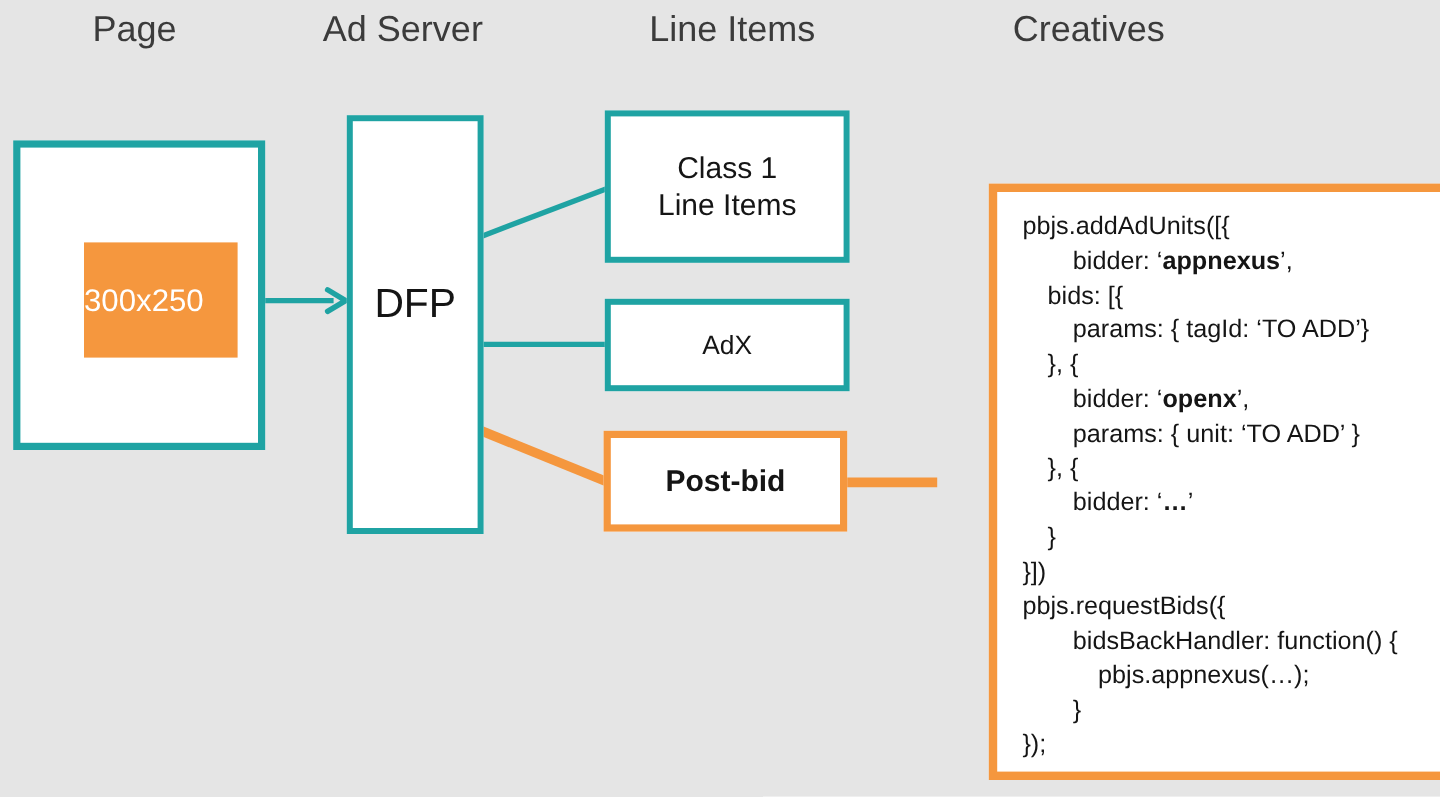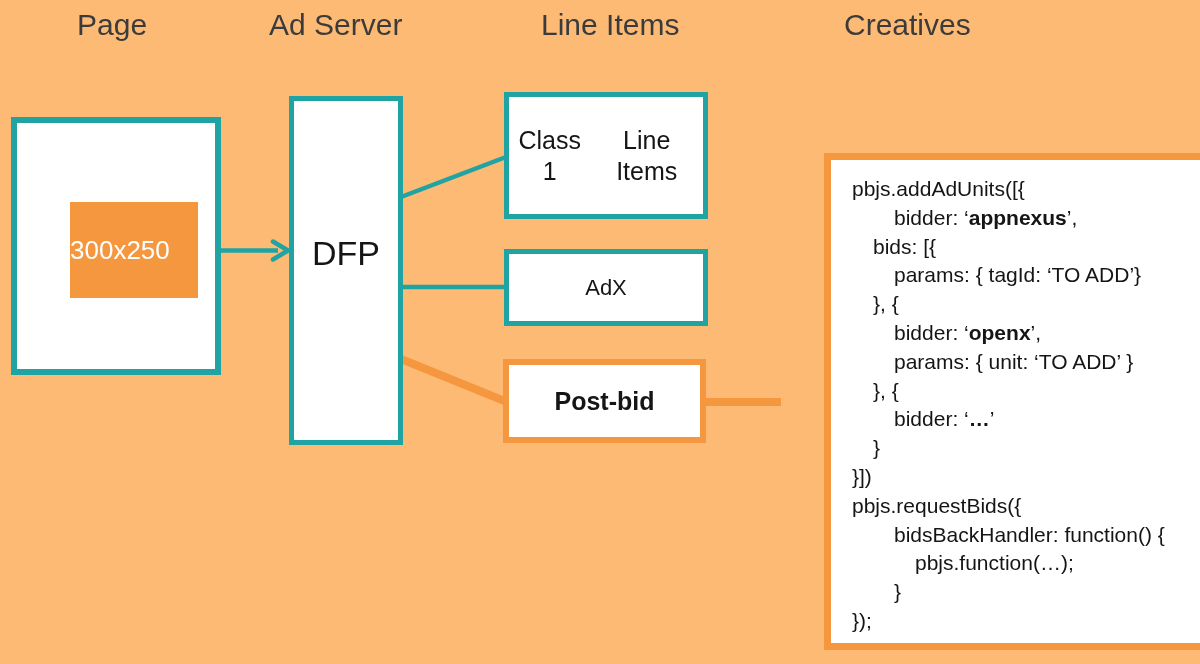--- a/index.html
+++ b/index.html
@@ -4,7 +4,7 @@
 <style>
   html,body{margin:0;padding:0;background:#ffffff;}
   .stage{
-    position:relative;width:1200px;height:664px;background:#fdba74;
+    position:relative;width:1200px;height:664px;background:#e5e5e5;
     font-family:"Liberation Sans",sans-serif;overflow:hidden;
     --teal:#1fa3a3;--orange:#f5973e;--heading:#3b3b3b;--ink:#151515;
   }

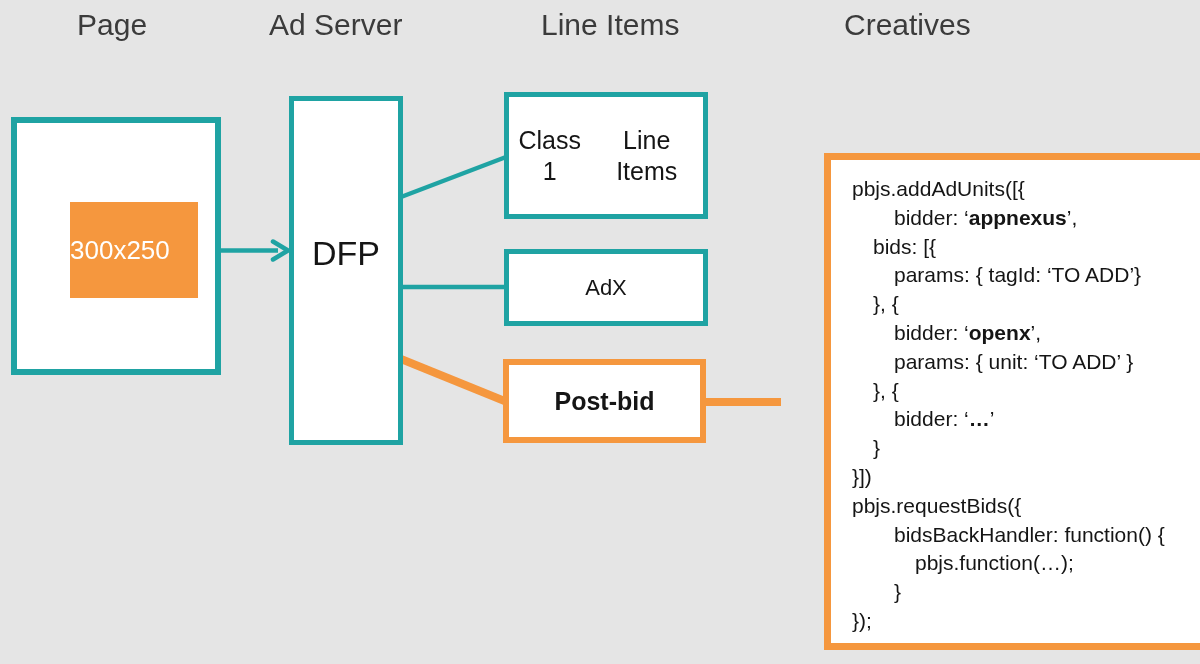--- a/index.html
+++ b/index.html
@@ -14,7 +14,7 @@
   .line-orange{stroke:var(--orange);}
   .box{
     position:absolute;background:#ffffff;box-sizing:border-box;z-index:2;
-    display:flex;align-items:center;justify-content:center;
+    display:flex;flex-direction:column;align-items:center;justify-content:center;
     color:var(--ink);
   }
   .teal-box{border:5px solid var(--teal);}

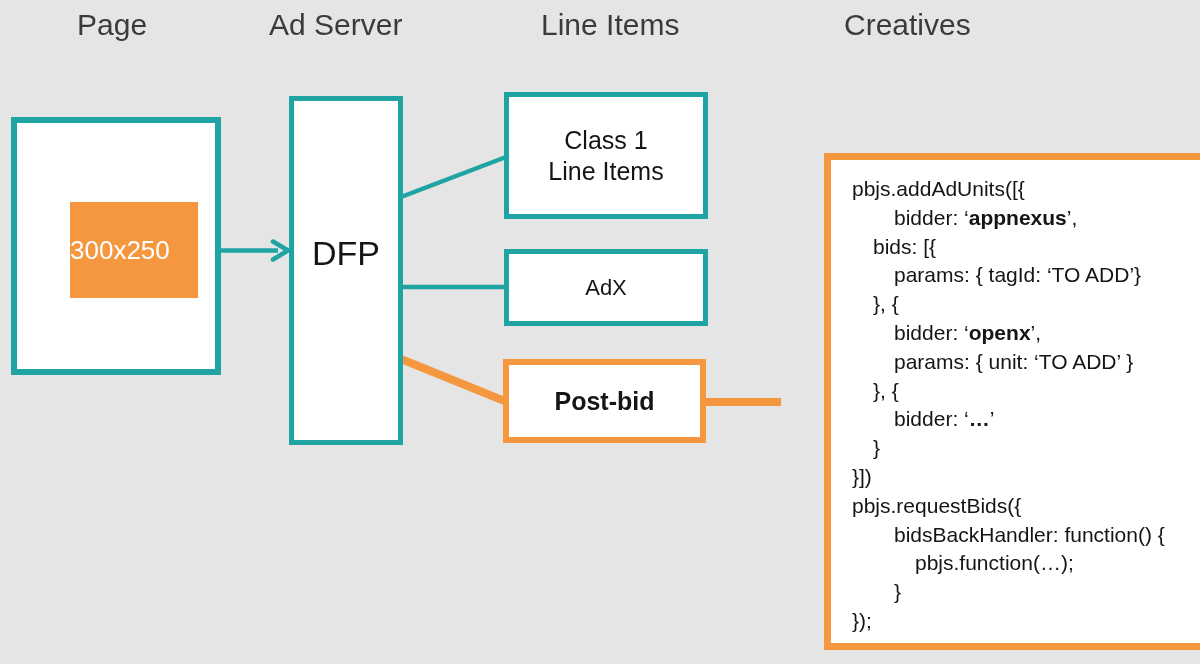--- a/index.html
+++ b/index.html
@@ -93,7 +93,7 @@
         <div class="code-line" style="padding-left: 0px;"><span>}])</span></div>
         <div class="code-line" style="padding-left: 0px;"><span>pbjs.requestBids({</span></div>
         <div class="code-line" style="padding-left: 42px;"><span>bidsBackHandler: function() {</span></div>
-        <div class="code-line" style="padding-left: 63px;"><span>pbjs.function(…);</span></div>
+        <div class="code-line" style="padding-left: 63px;"><span>pbjs.appnexus(…);</span></div>
         <div class="code-line" style="padding-left: 42px;"><span>}</span></div>
         <div class="code-line" style="padding-left: 0px;"><span>});</span></div>
       </div>

